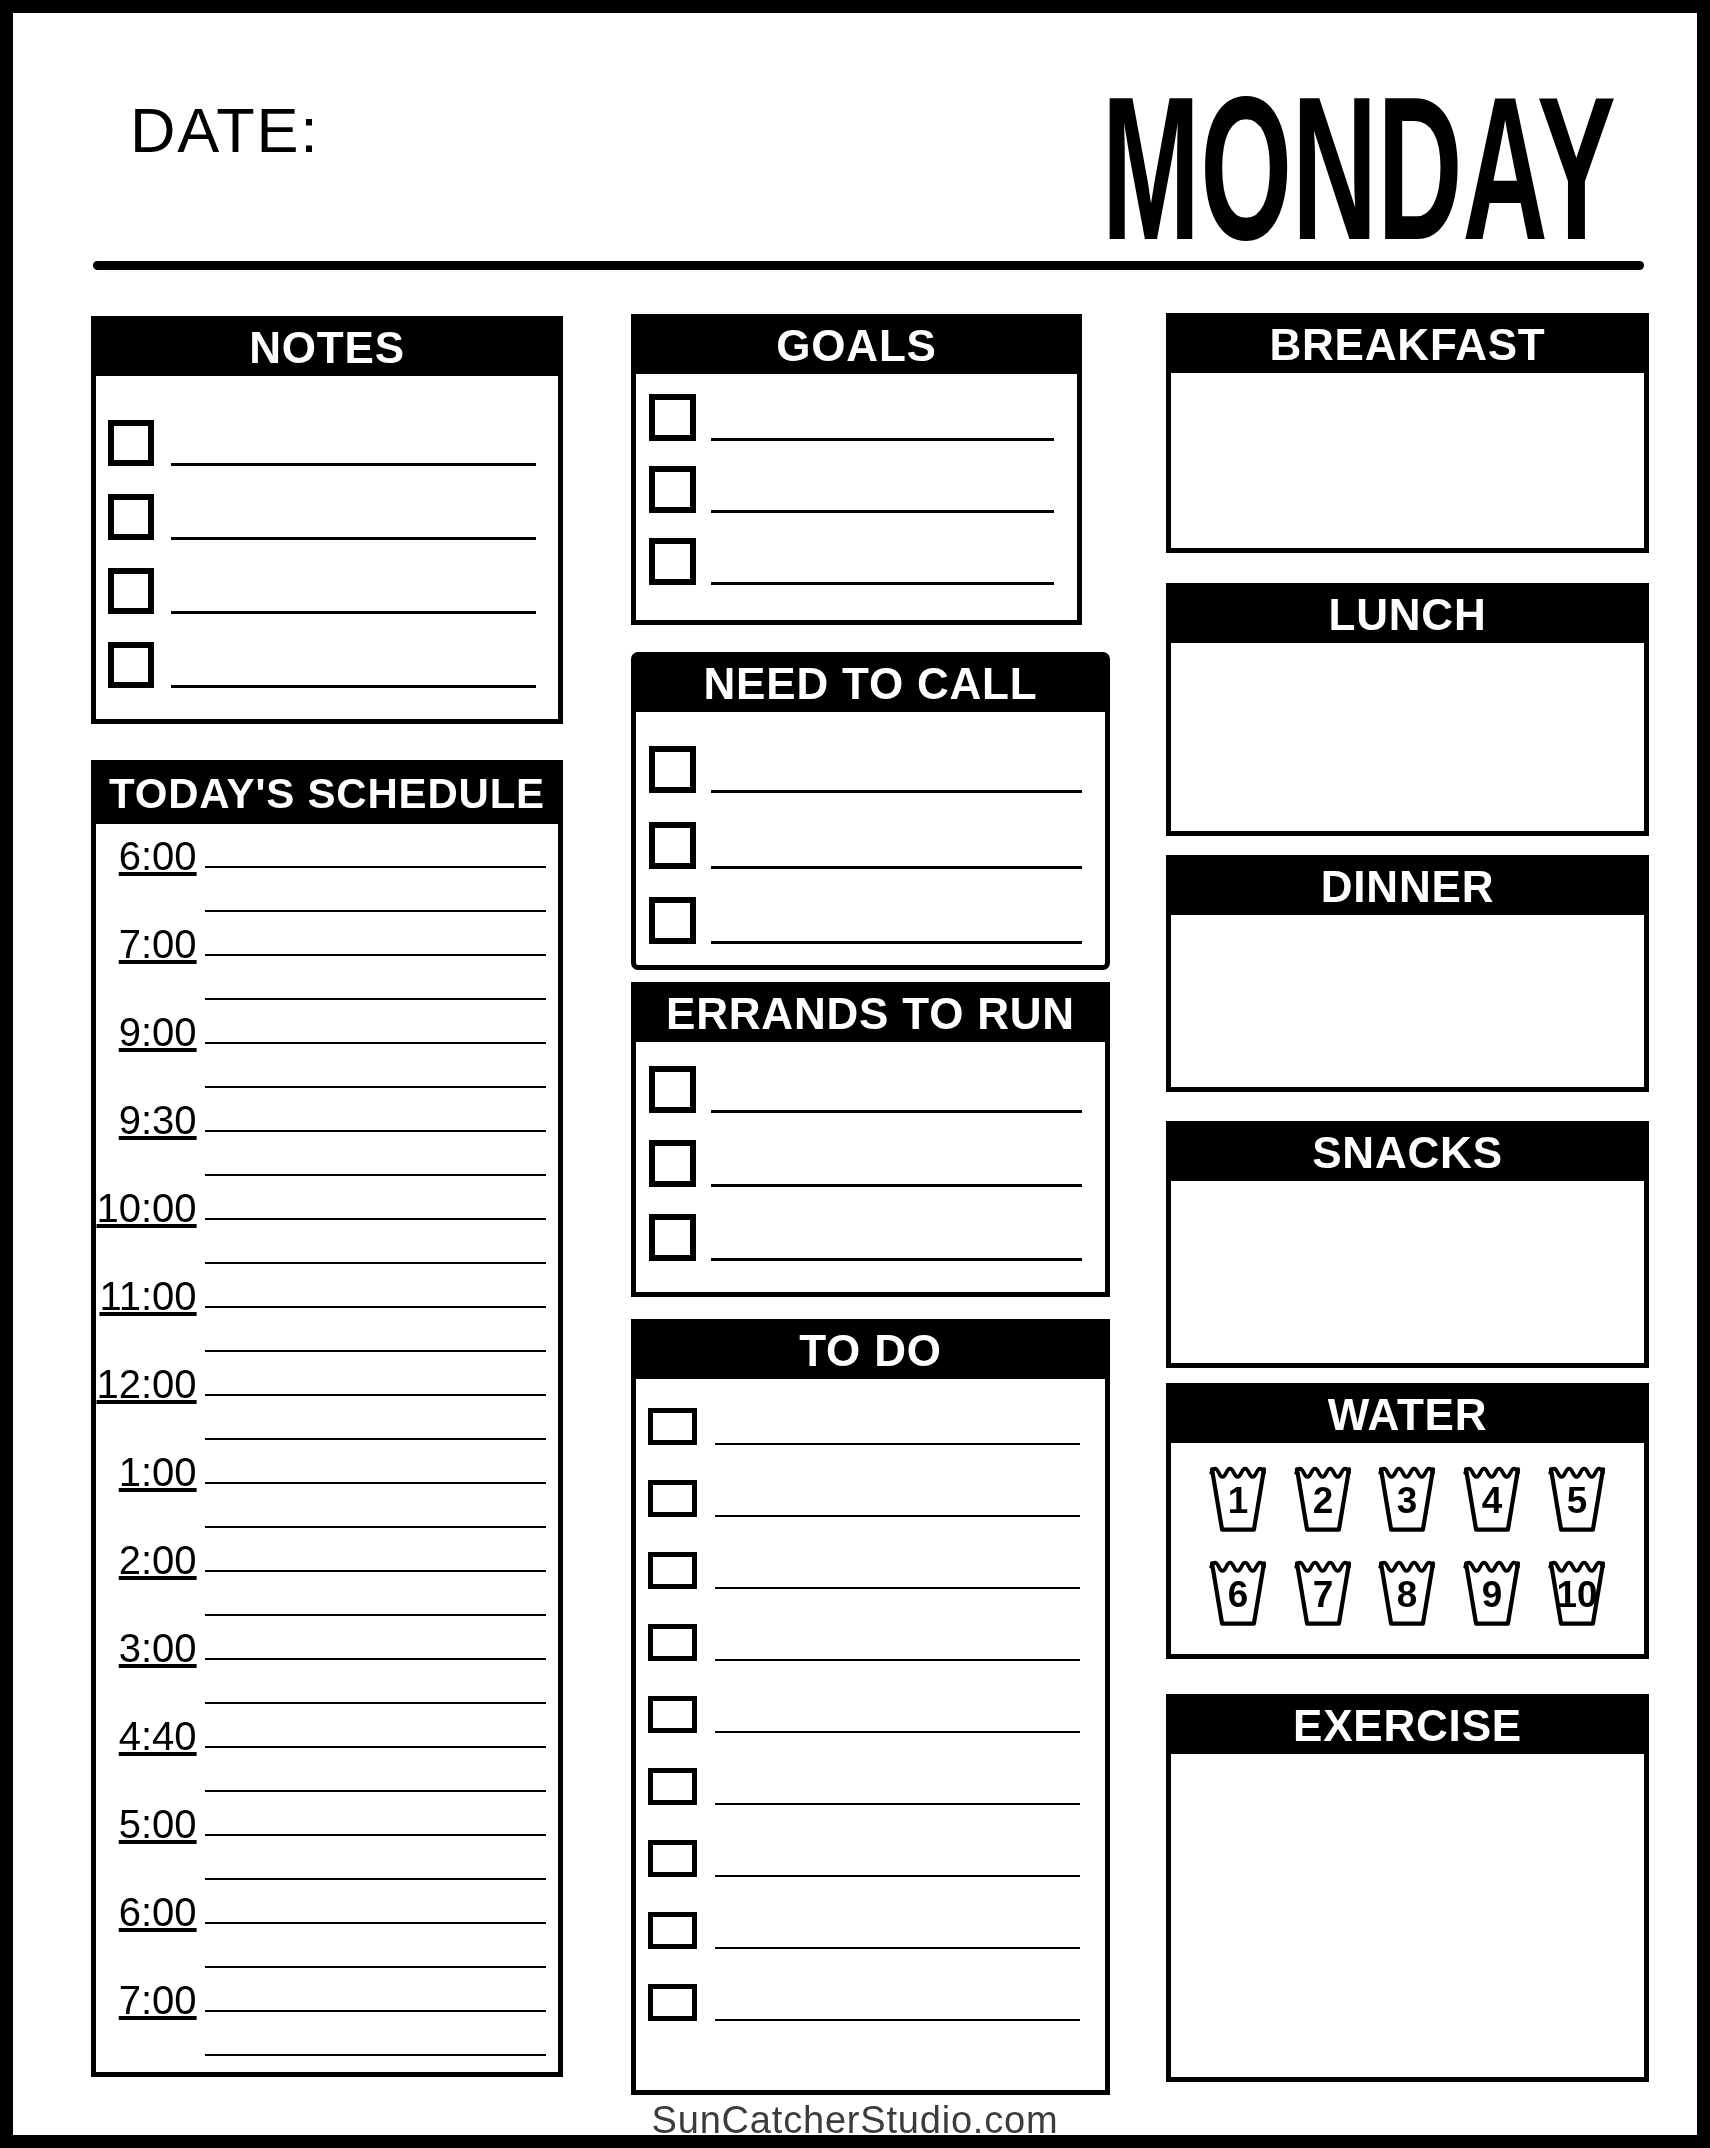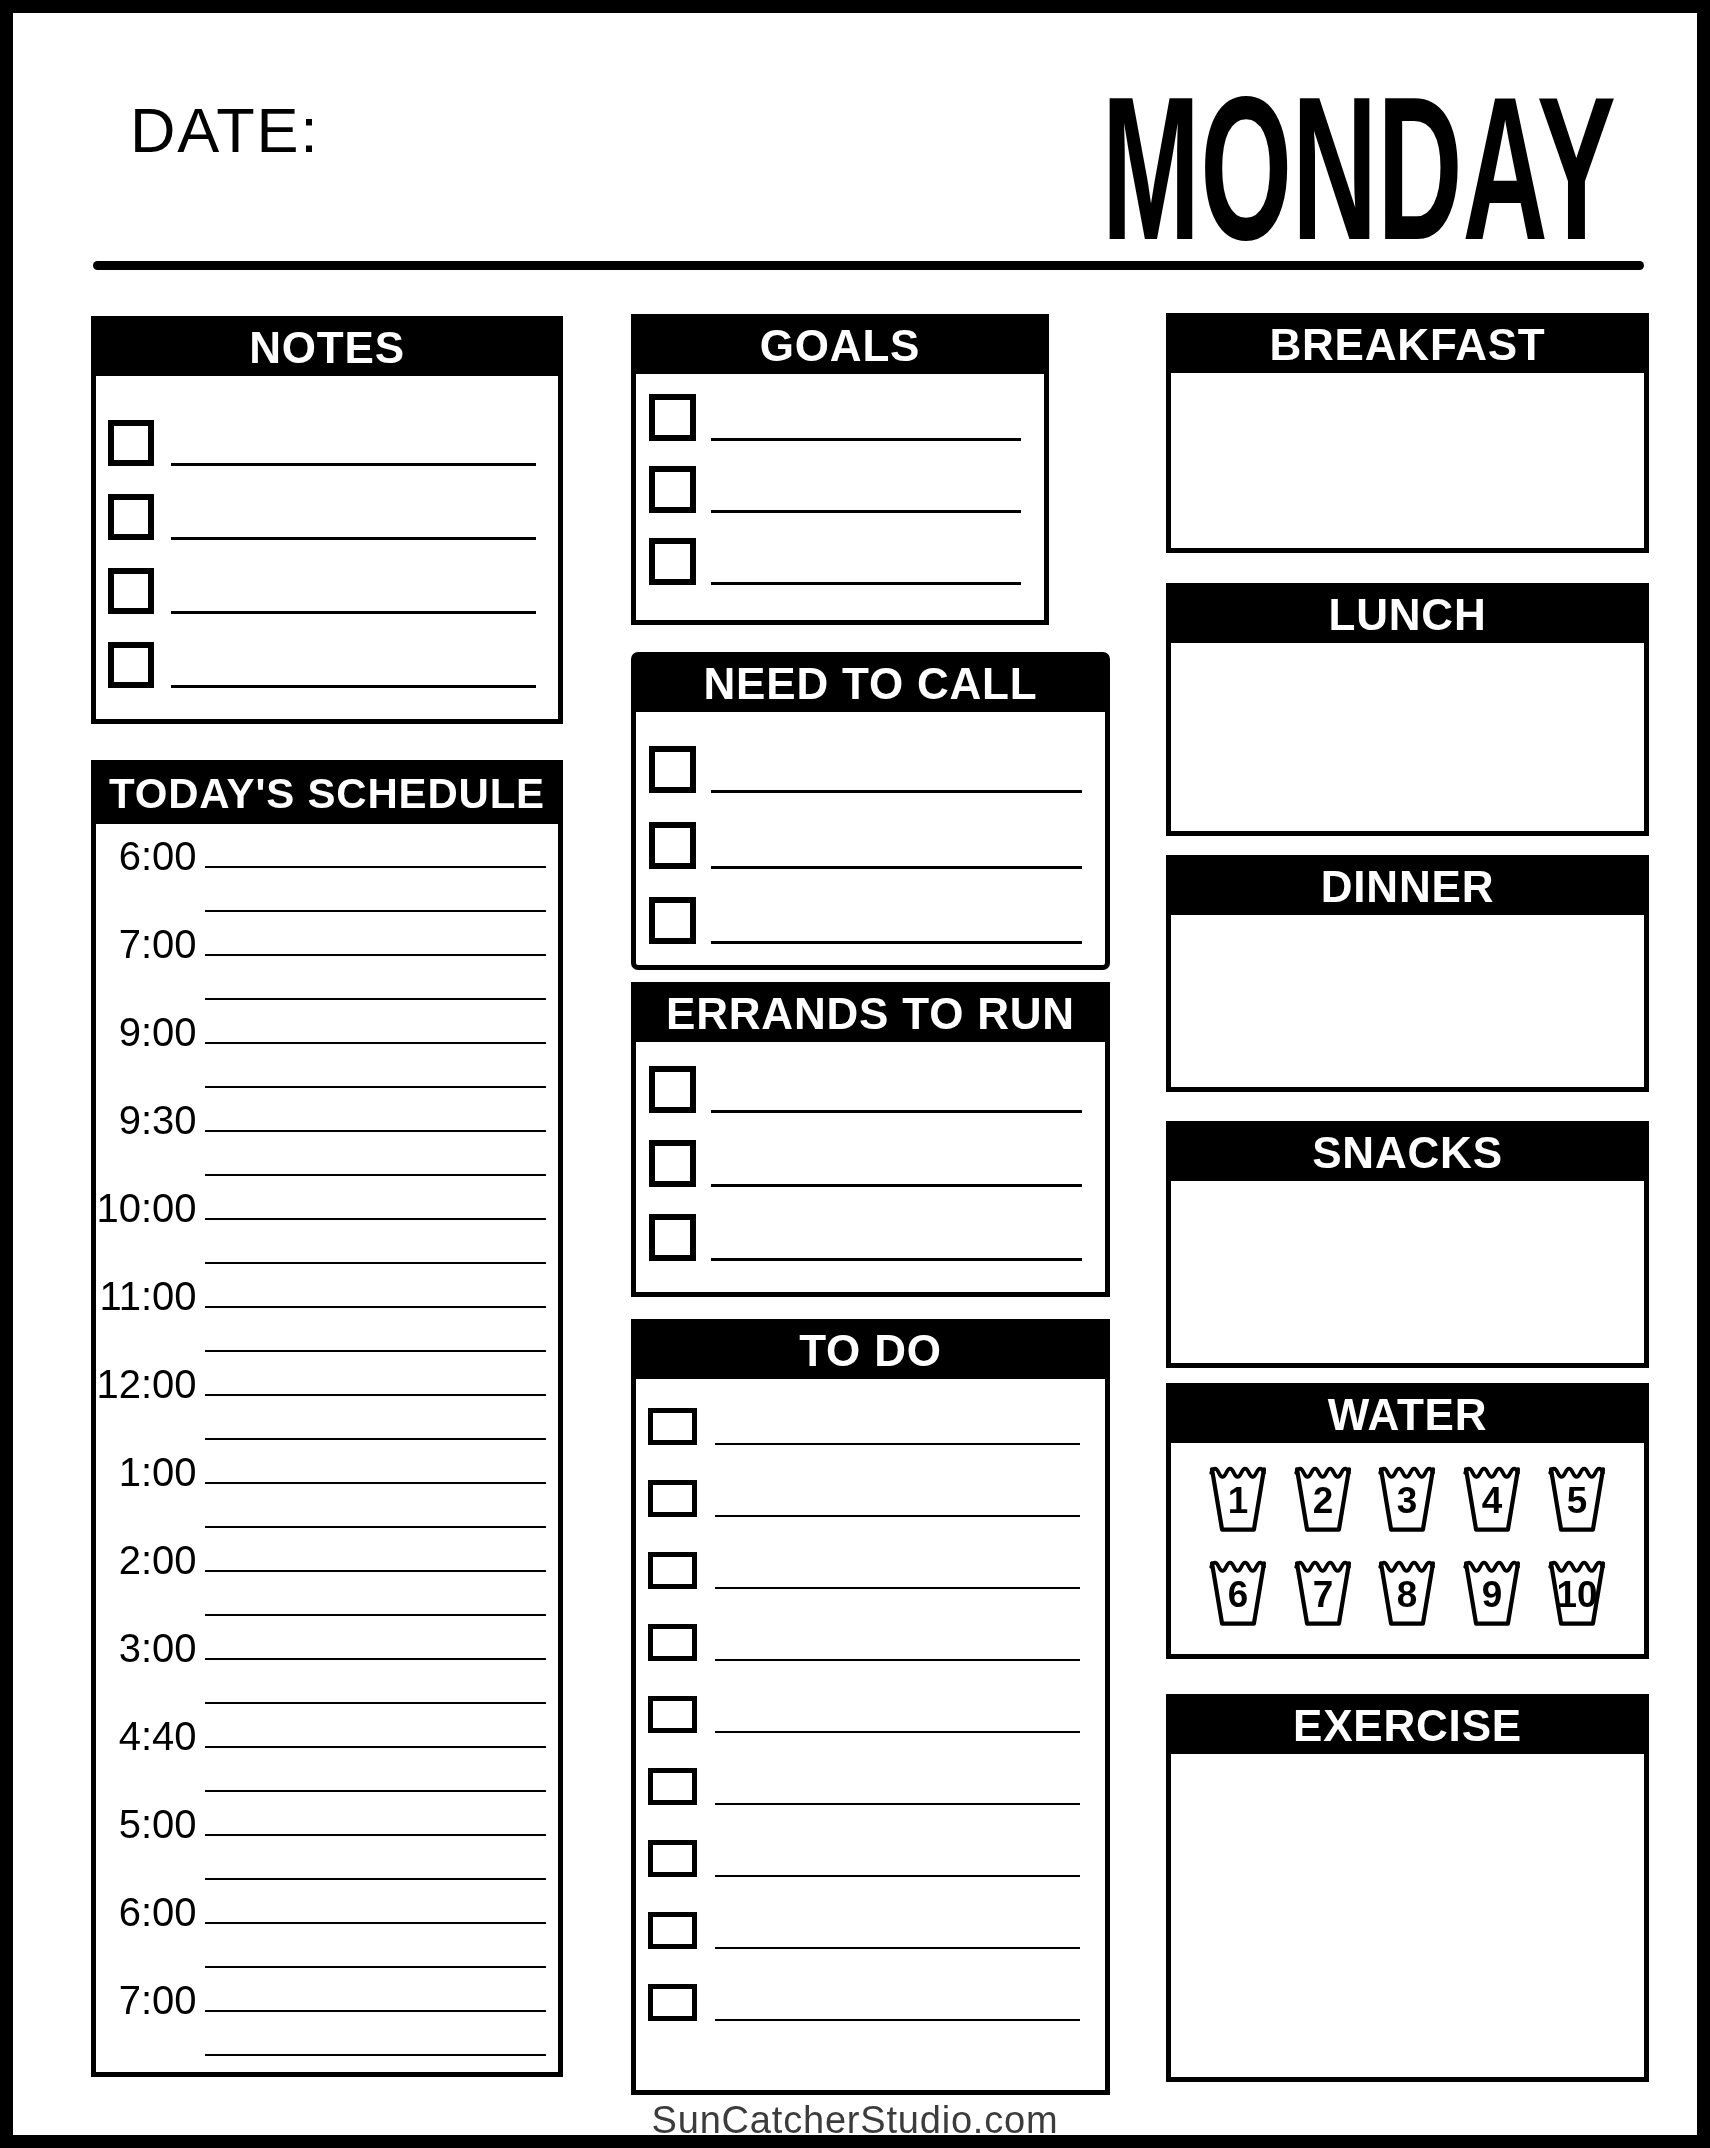--- a/index.html
+++ b/index.html
@@ -26,7 +26,7 @@
   
   #notes    { left:78px;   top:303px;  width:472px; height:408px; }
   #schedule { left:78px;   top:747px;  width:472px; height:1317px; }
-  #goals    { left:618px;  top:301px;  width:418px; height:311px; }
+  #goals    { left:618px;  top:301px;  width:451px; height:311px; }
   #call     { left:618px;  top:639px;  width:479px; height:318px;border-radius:7px; }
   #errands  { left:618px;  top:969px; width:479px; height:315px; }
   #todo     { left:618px;  top:1306px; width:479px; height:776px; }

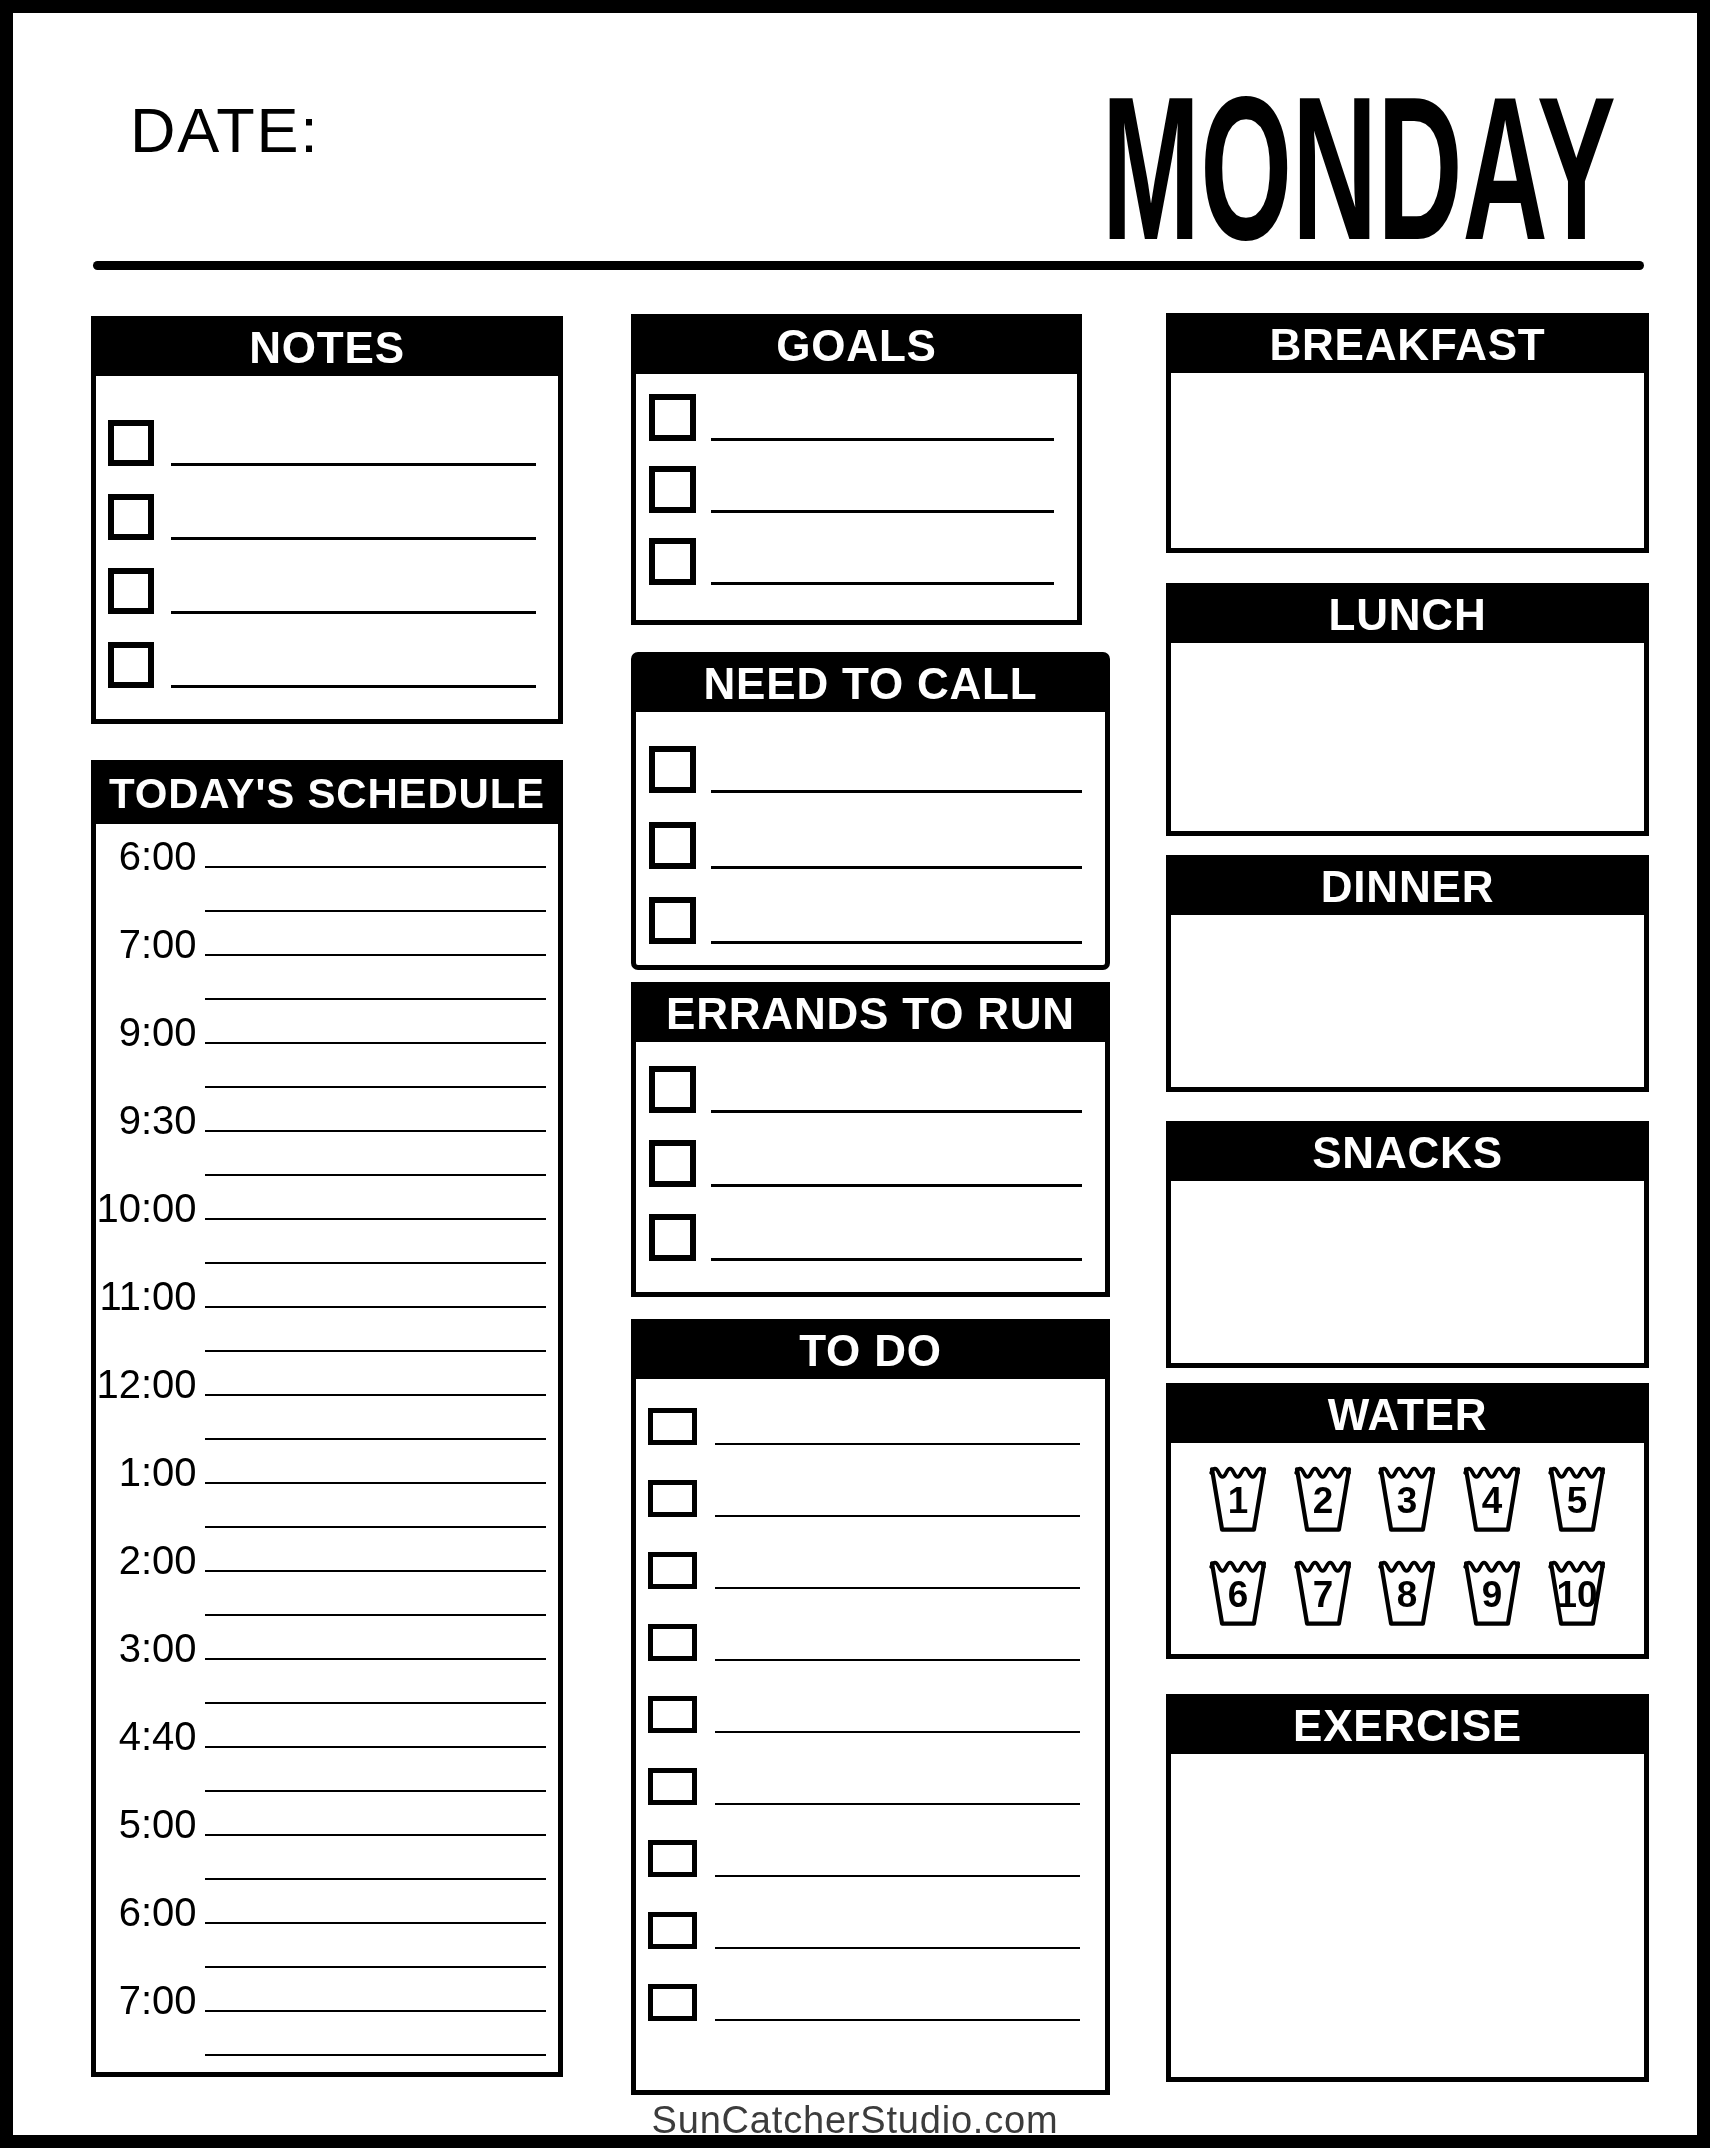--- a/index.html
+++ b/index.html
@@ -52,7 +52,7 @@
   #todo .checkbox { width:39px; height:27px; border-width:5.9px; }
   #todo .wline { margin-left:18.5px; border-bottom-width:2.5px; }
   
-  .srow { height:44px; display:flex; align-items:flex-end; }
+  .srow { height:44px; display:flex; align-items:flex-end;text-decoration:underline; }
   .tlabel { width:109px; padding-right:8.4px; box-sizing:border-box; font-size:40px; line-height:1;
             text-align:right; white-space:nowrap; margin-bottom:-7.6px; }
   .sline { flex:1; border-bottom:2.5px solid var(--ink); margin-right:11.7px; }

